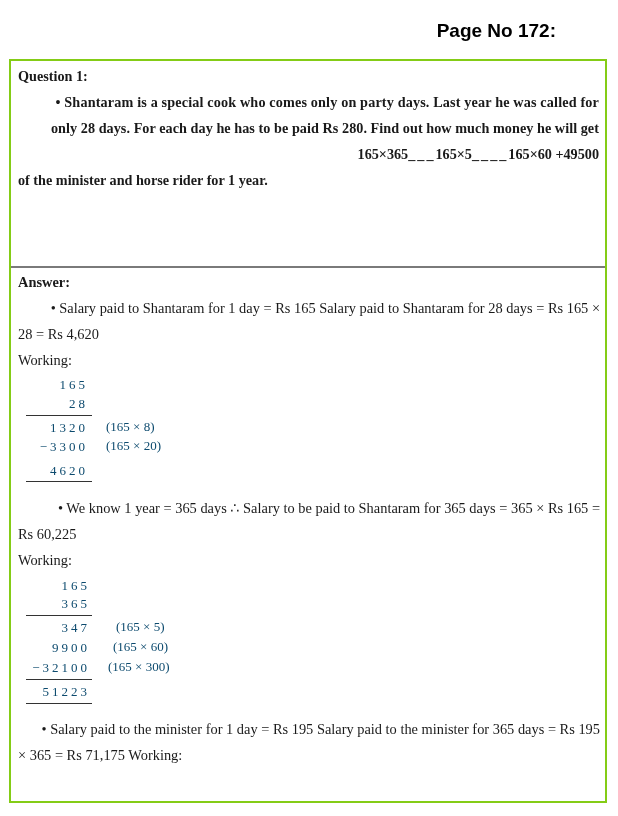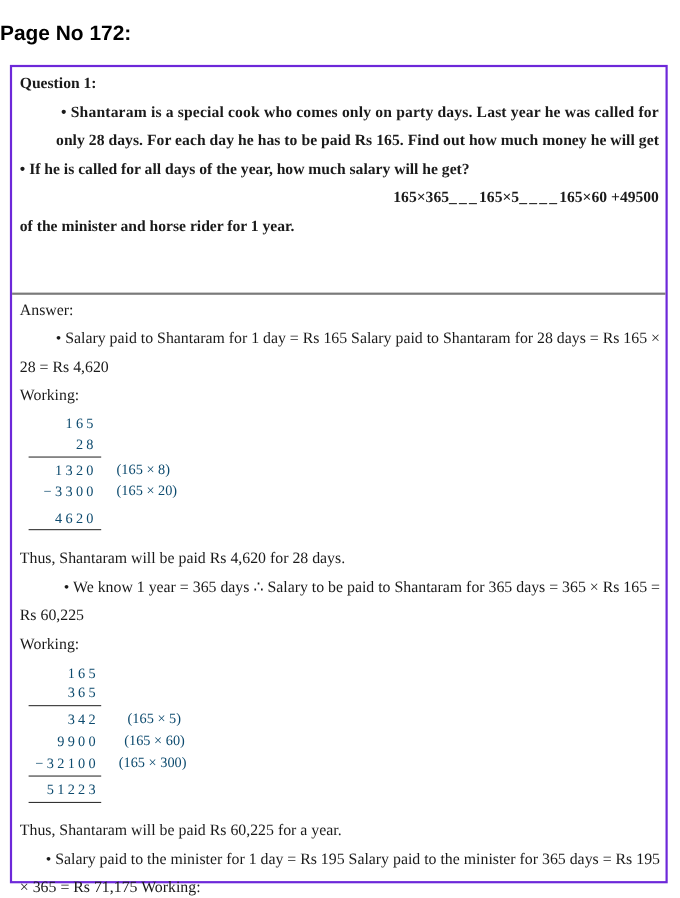--- a/index.html
+++ b/index.html
@@ -5,7 +5,7 @@
   html, body { margin: 0; padding: 0; background: #ffffff; }
   body { width: 618px; height: 816px; position: relative; overflow: hidden; font-family: "Liberation Serif", serif; color: #1a1a1a; }
   .page-title {
-    position: absolute; left: 0; top: 20px; width: 556px; text-align: left;
+    position: absolute; left: 0; top: 20px; width: 556px; text-align: right;
     font-family: "Liberation Sans", sans-serif; font-weight: bold; font-size: 19px; color: #000;
   }
   .frame {

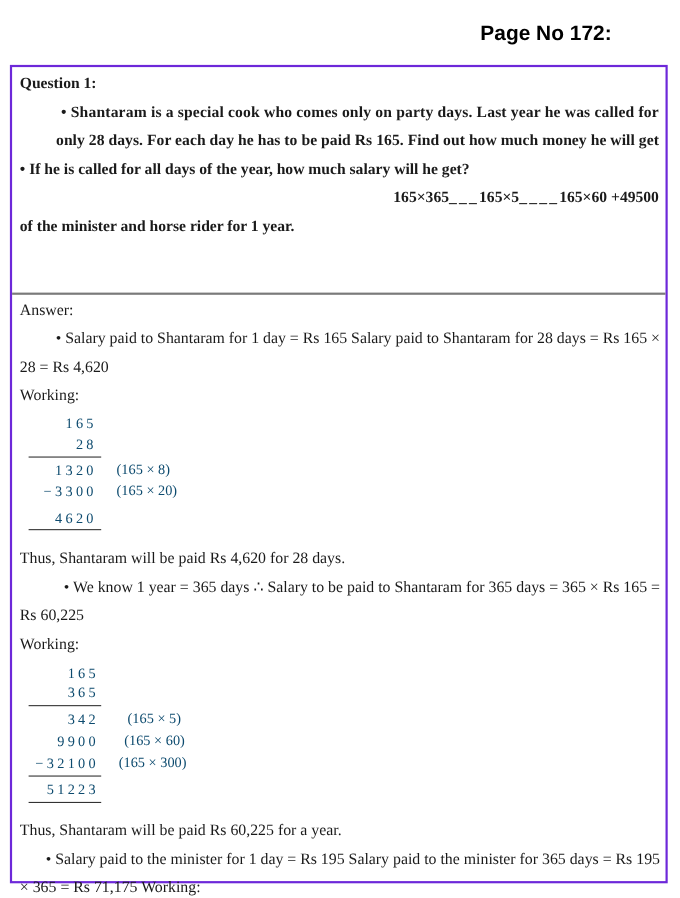--- a/index.html
+++ b/index.html
@@ -10,7 +10,7 @@
   }
   .frame {
     position: absolute; left: 9px; top: 59px; width: 598px; height: 744px;
-    border: 2px solid #6d28d9; box-sizing: border-box;
+    border: 2px solid #84cc16; box-sizing: border-box;
   }
   .question {
     position: absolute; left: 0; top: 0; width: 100%; height: 207px;

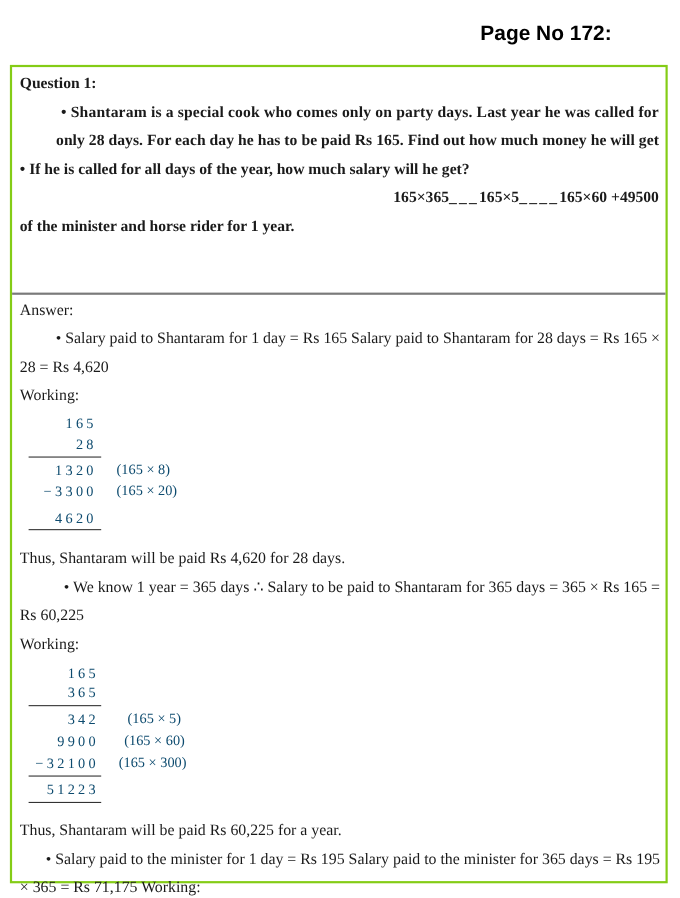--- a/index.html
+++ b/index.html
@@ -49,7 +49,7 @@
         <span style="letter-spacing:0.15px">• Shantaram is a special cook who comes only on party days. Last year he was called for</span>
       </p>
     <p class="q-line">
-        <span style="letter-spacing:0.05px">only 28 days. For each day he has to be paid Rs 165. Find out how much money he will get</span>
+        <span style="letter-spacing:0.05px">only 28 days. For each day he has to be paid Rs 280. Find out how much money he will get</span>
       </p>
     <p>• If he is called for all days of the year, how much salary will he get?</p>
     <p class="q-line">

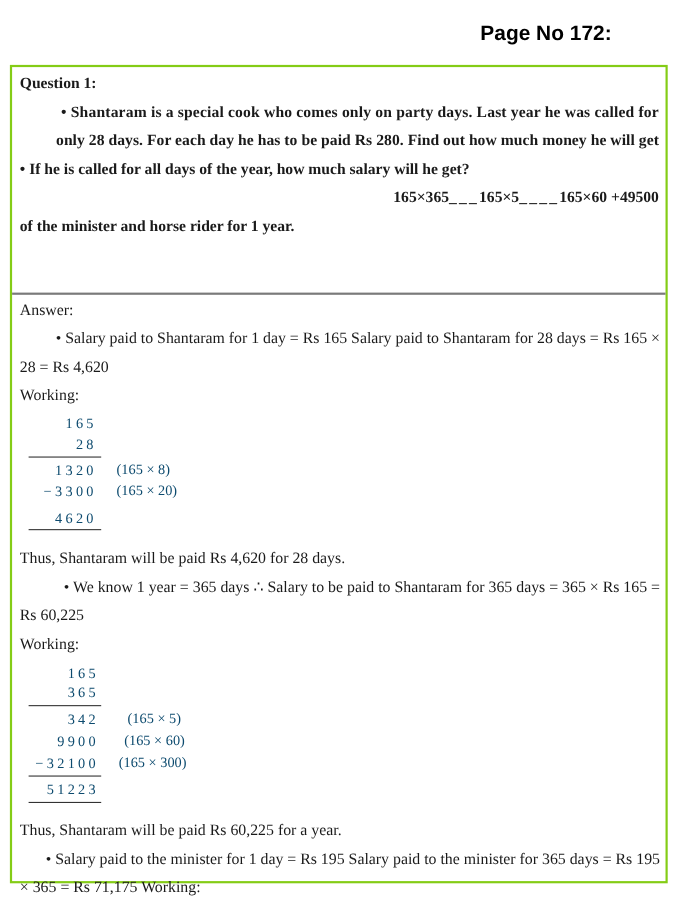--- a/index.html
+++ b/index.html
@@ -51,7 +51,6 @@
     <p class="q-line">
         <span style="letter-spacing:0.05px">only 28 days. For each day he has to be paid Rs 280. Find out how much money he will get</span>
       </p>
-    <p>• If he is called for all days of the year, how much salary will he get?</p>
     <p class="q-line">
       <span>165×365</span>
       <span class="blank">___</span>

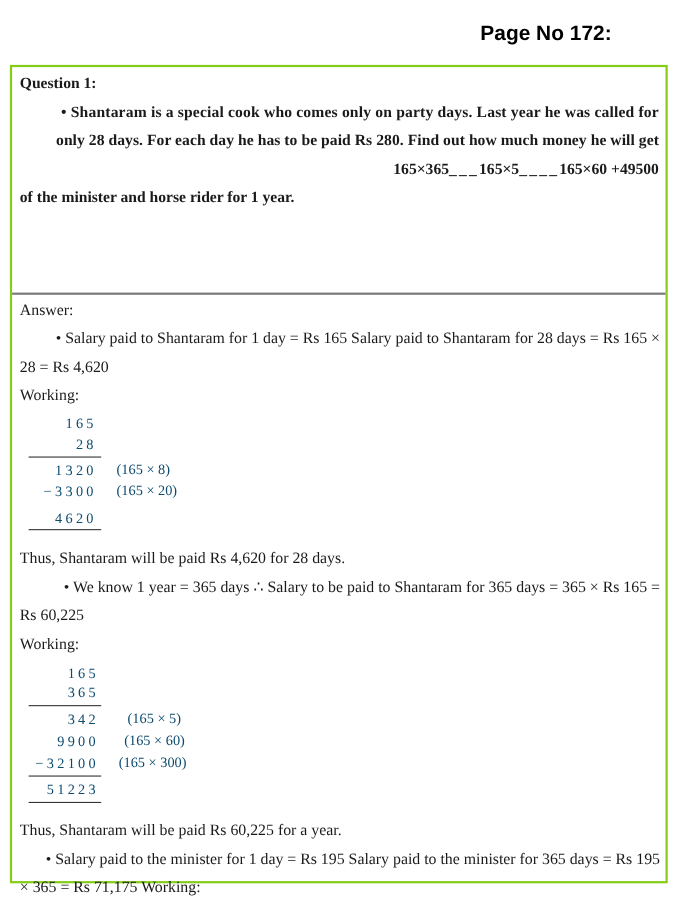--- a/index.html
+++ b/index.html
@@ -25,7 +25,7 @@
     padding: 1px 5px 0 7px; box-sizing: border-box;
     font-size: 14.4px; line-height: 26px; font-weight: normal;
   }
-  .answer .label { font-weight: normal; }
+  .answer .label { font-weight: bold; }
   .working {
     position: relative; font-family: "Liberation Serif", serif; color: #0c4a6e;
     font-size: 13px; letter-spacing: 3px;

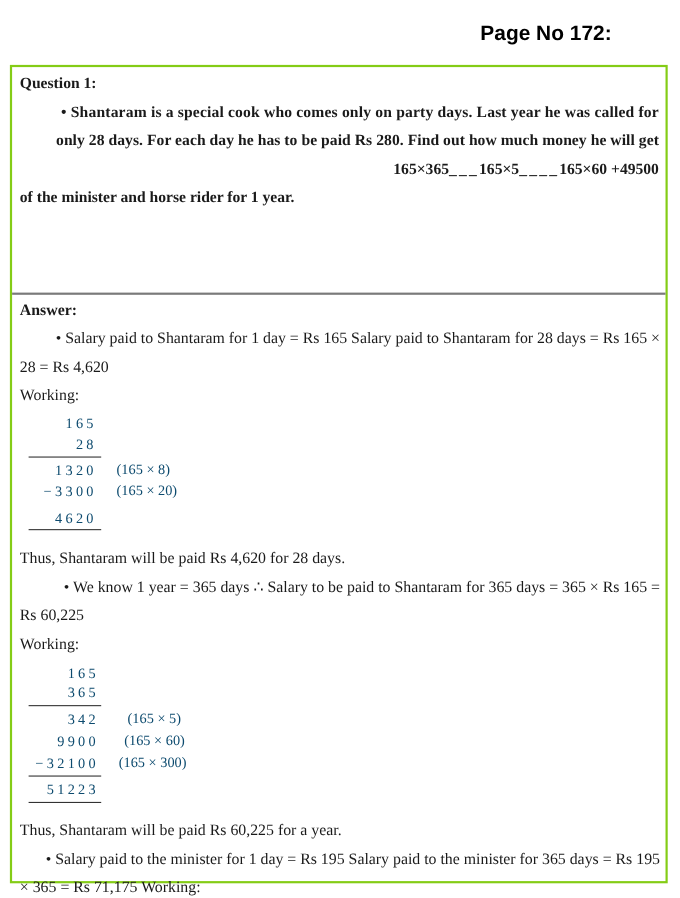--- a/index.html
+++ b/index.html
@@ -81,7 +81,6 @@
       <div class="wrule" style="top:108px"></div>
     </div>
 
-    <p>Thus, Shantaram will be paid Rs 4,620 for 28 days.</p>
     <p class="q-line">
         <span>• We know 1 year = 365 days ∴ Salary to be paid to Shantaram for 365 days = 365 × Rs 165 =</span>
       </p>

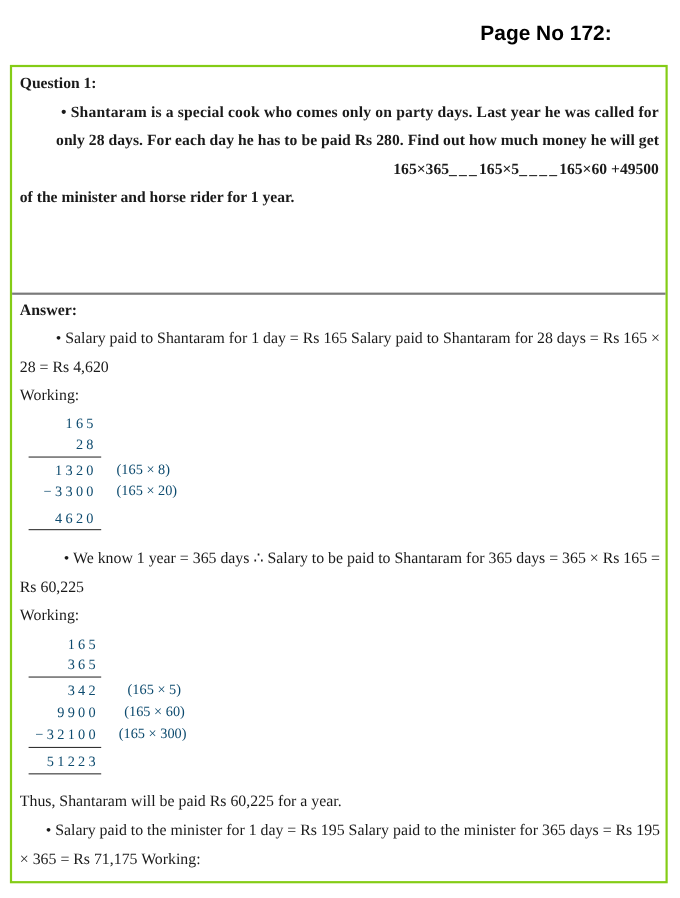--- a/index.html
+++ b/index.html
@@ -91,7 +91,7 @@
       <span class="wnum" style="left:2px;top:3px">165</span>
       <span class="wnum" style="left:2px;top:21px">365</span>
       <div class="wrule" style="top:42px"></div>
-      <span class="wnum" style="left:2px;top:45px">342</span>
+      <span class="wnum" style="left:2px;top:45px">347</span>
       <span class="wnote" style="left:98px;top:44px">(165 × 5)</span>
       <span class="wnum" style="left:2px;top:65px">9900</span>
       <span class="wnote" style="left:95px;top:64px">(165 × 60)</span>

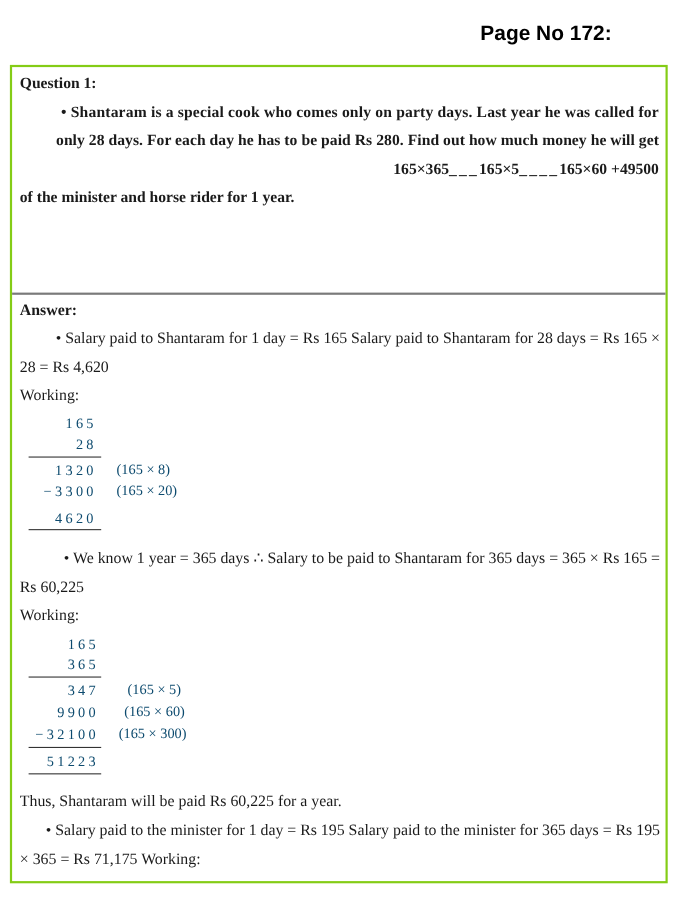--- a/index.html
+++ b/index.html
@@ -102,7 +102,6 @@
       <div class="wrule" style="top:130px"></div>
     </div>
 
-    <p>Thus, Shantaram will be paid Rs 60,225 for a year.</p>
     <p class="q-line">
         <span>• Salary paid to the minister for 1 day = Rs 195 Salary paid to the minister for 365 days = Rs 195</span>
       </p>

